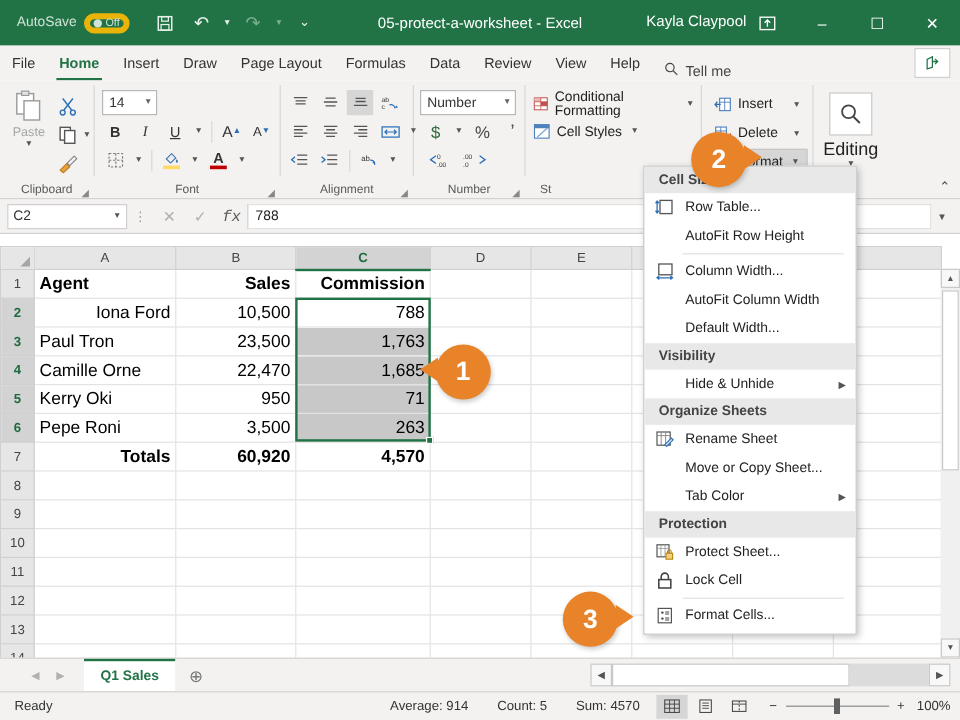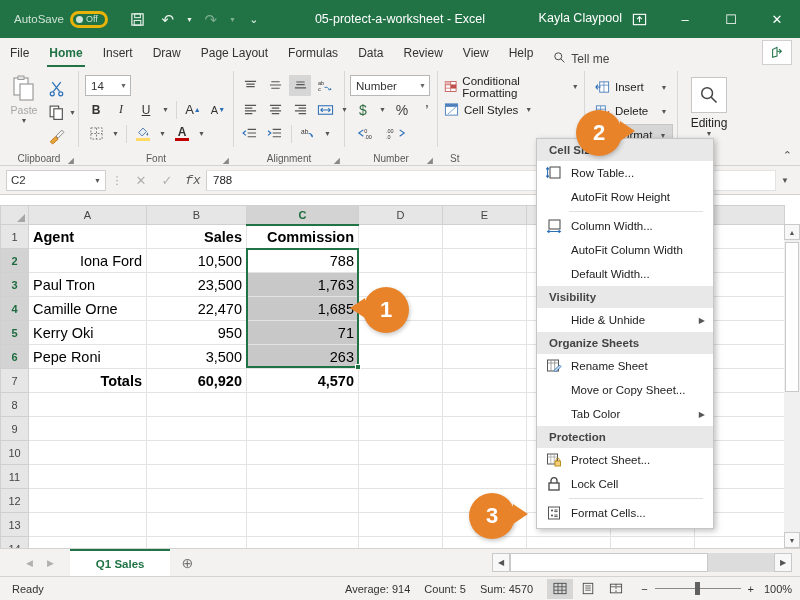--- a/index.html
+++ b/index.html
@@ -19,7 +19,7 @@
   .tb-autosave .lbl { font-size: 11.5px; color:#cfe3d6; }
   .toggle {
     width: 38px; height: 17px; border-radius: 9px;
-    border: 3px solid #eab308; display:flex; align-items:center;
+    border: 5px solid #eab308; display:flex; align-items:center;
     padding: 0 3px; gap:3px;
   }
   .toggle .knob { width:7px; height:7px; border-radius:50%; background:#cfe3d6; }

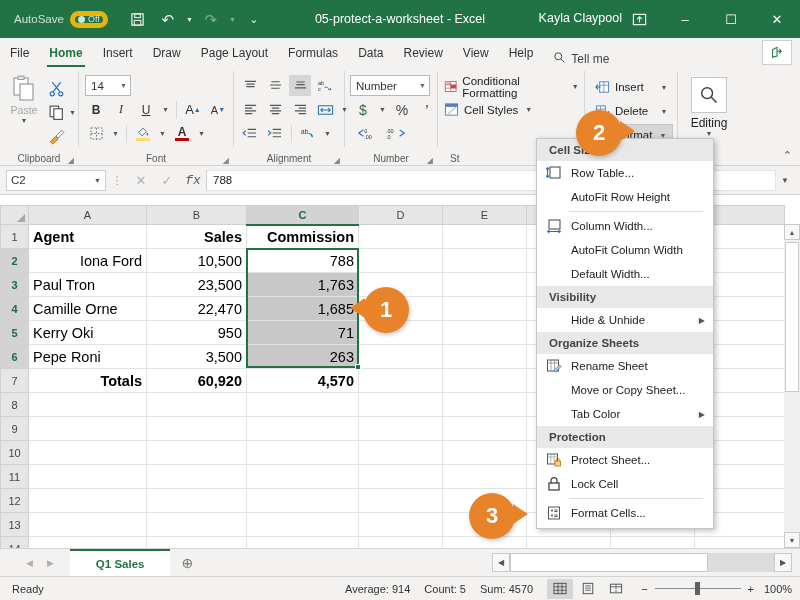--- a/index.html
+++ b/index.html
@@ -128,7 +128,7 @@
   
   .editgrp { display:flex; flex-direction:column; align-items:center; padding-top:6px; width:62px; }
   .edit-sq { width:36px; height:36px; border:1px solid #c8c6c4; background:#fff; display:flex; align-items:center; justify-content:center; }
-  .edit-lbl { font-size:12px; color:#222; margin-top:3px; }
+  .edit-lbl { font-size:15px; color:#222; margin-top:3px; }
   .collapse {
     position:absolute; right:8px; bottom:3px; font-size:11px; color:#555;
   }

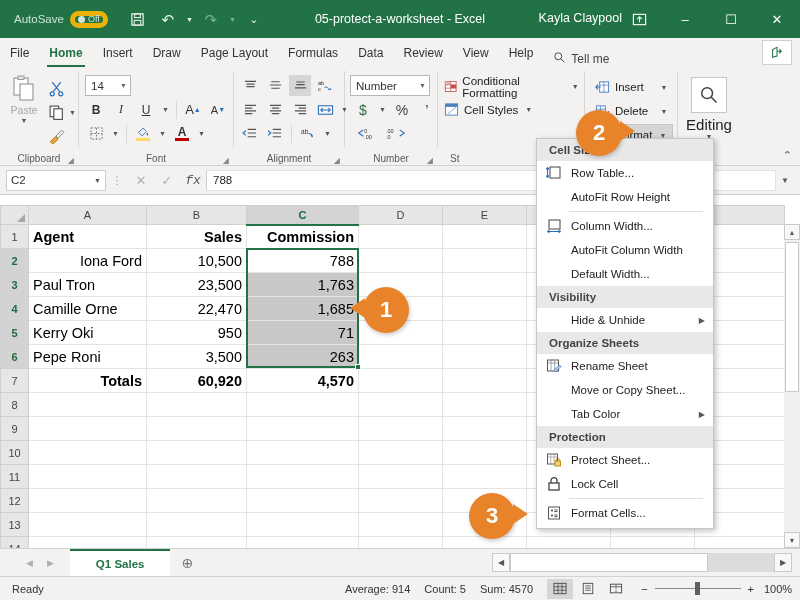--- a/index.html
+++ b/index.html
@@ -226,7 +226,7 @@
   .navarrows { display:flex; gap:14px; padding:0 16px 0 26px; color:#b0b0b0; font-size:9px; }
   .sheettab {
     height:27px; background:#fff; border-top:2px solid #217346;
-    display:flex; align-items:center; padding:0 26px;
+    display:flex; align-items:center; padding:0 14px;
     font-size:11.5px; font-weight:bold; color:#217346;
   }
   .addsheet { width:34px; display:flex; align-items:center; justify-content:center; color:#777; font-size:14px; }

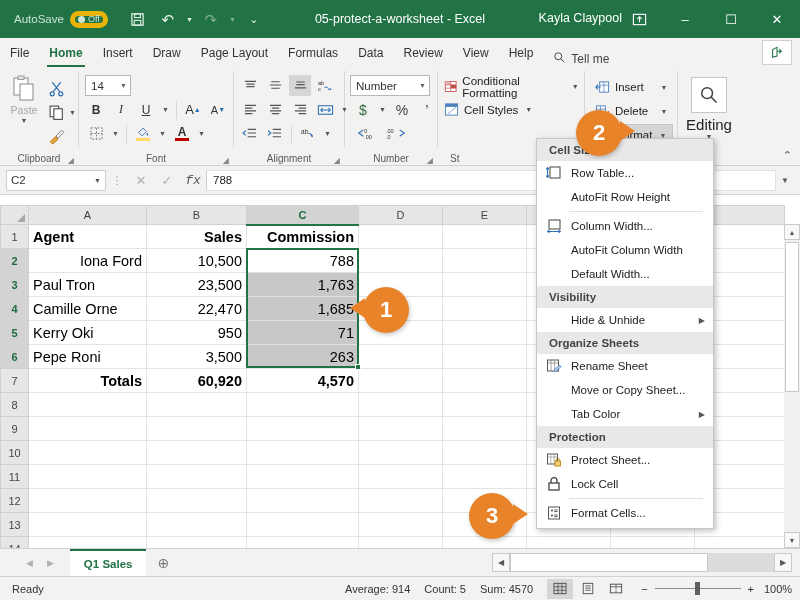--- a/index.html
+++ b/index.html
@@ -243,7 +243,7 @@
     display:flex; align-items:center; font-size:11px; color:#333;
   }
   .sb-ready { padding-left:12px; }
-  .sb-stats { margin-left:auto; display:flex; gap:14px; padding-right:14px; }
+  .sb-stats { margin-left:auto; display:flex; gap:24px; padding-right:14px; }
   .sb-views { display:flex; gap:2px; padding-right:12px; }
   .sb-v { width:26px; height:20px; display:flex; align-items:center; justify-content:center; color:#444; font-size:12px; }
   .sb-v.act { background:#d6d6d6; }

